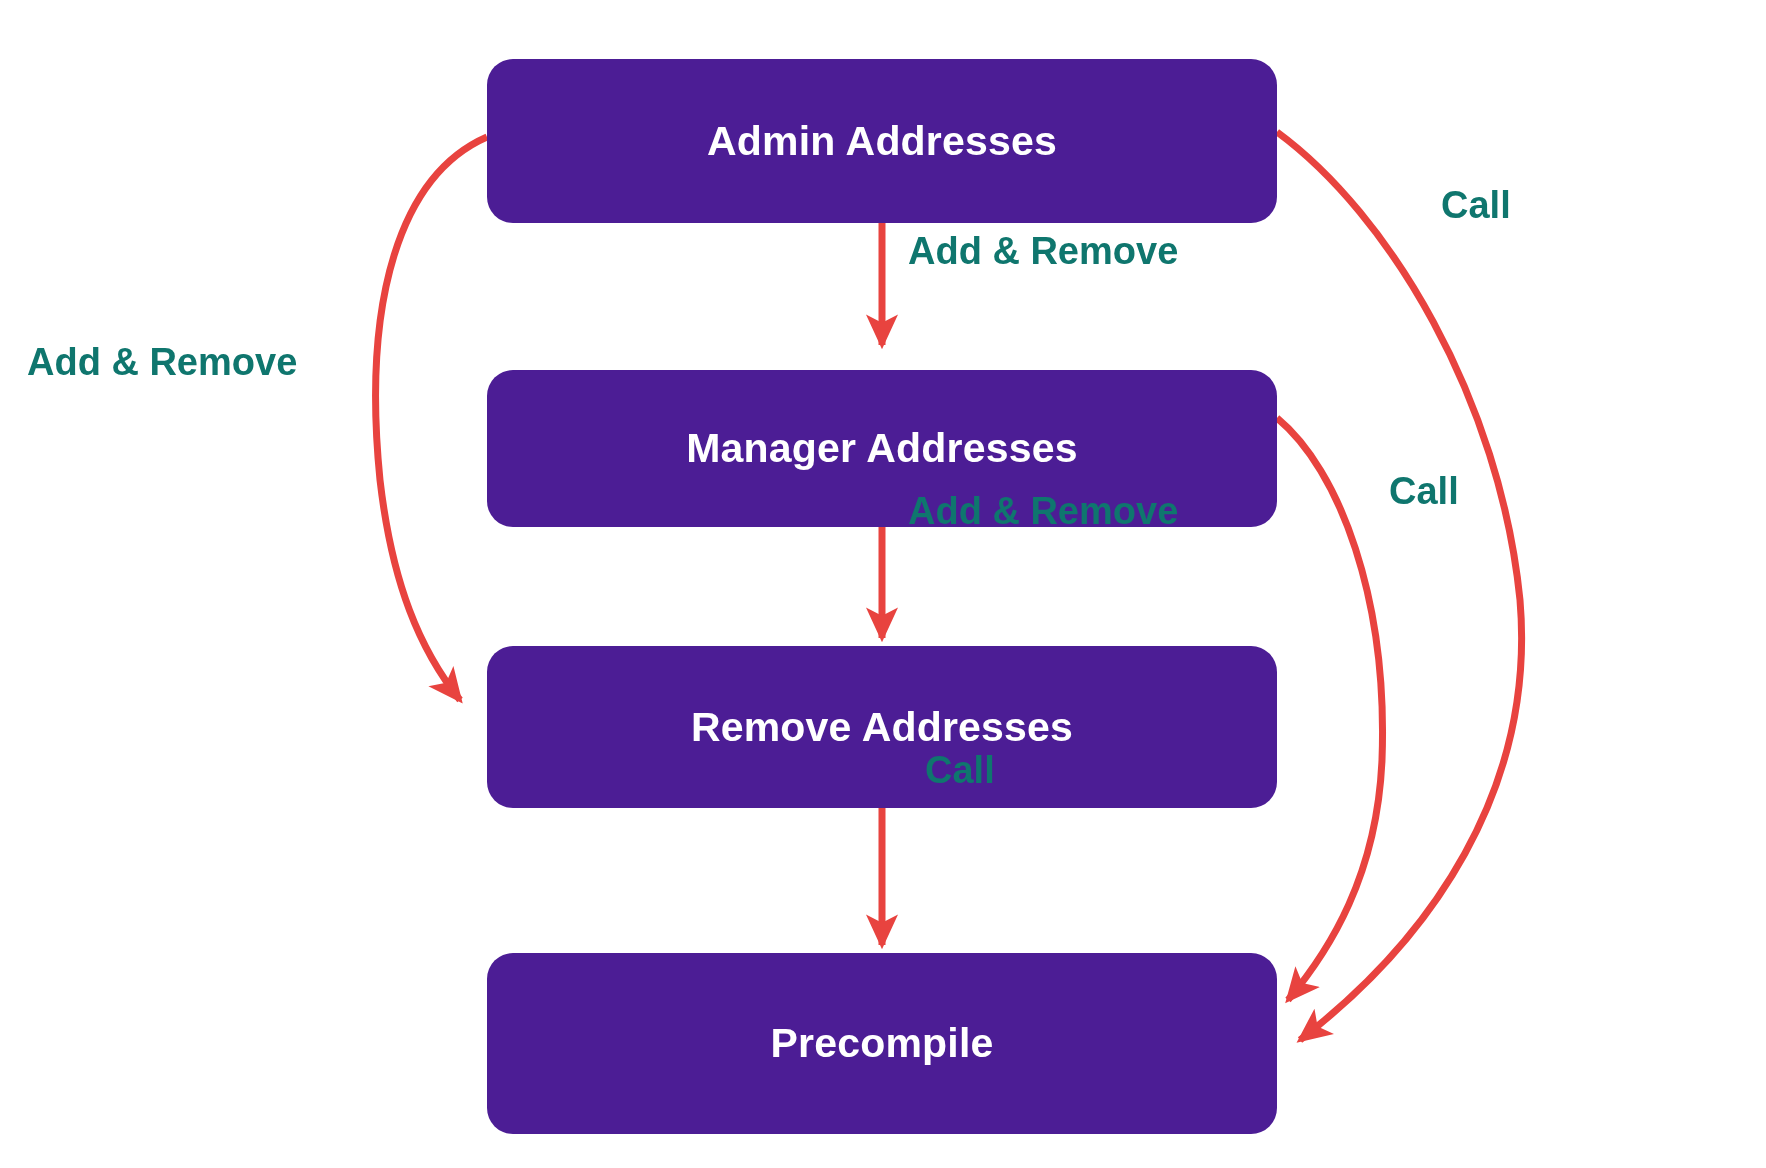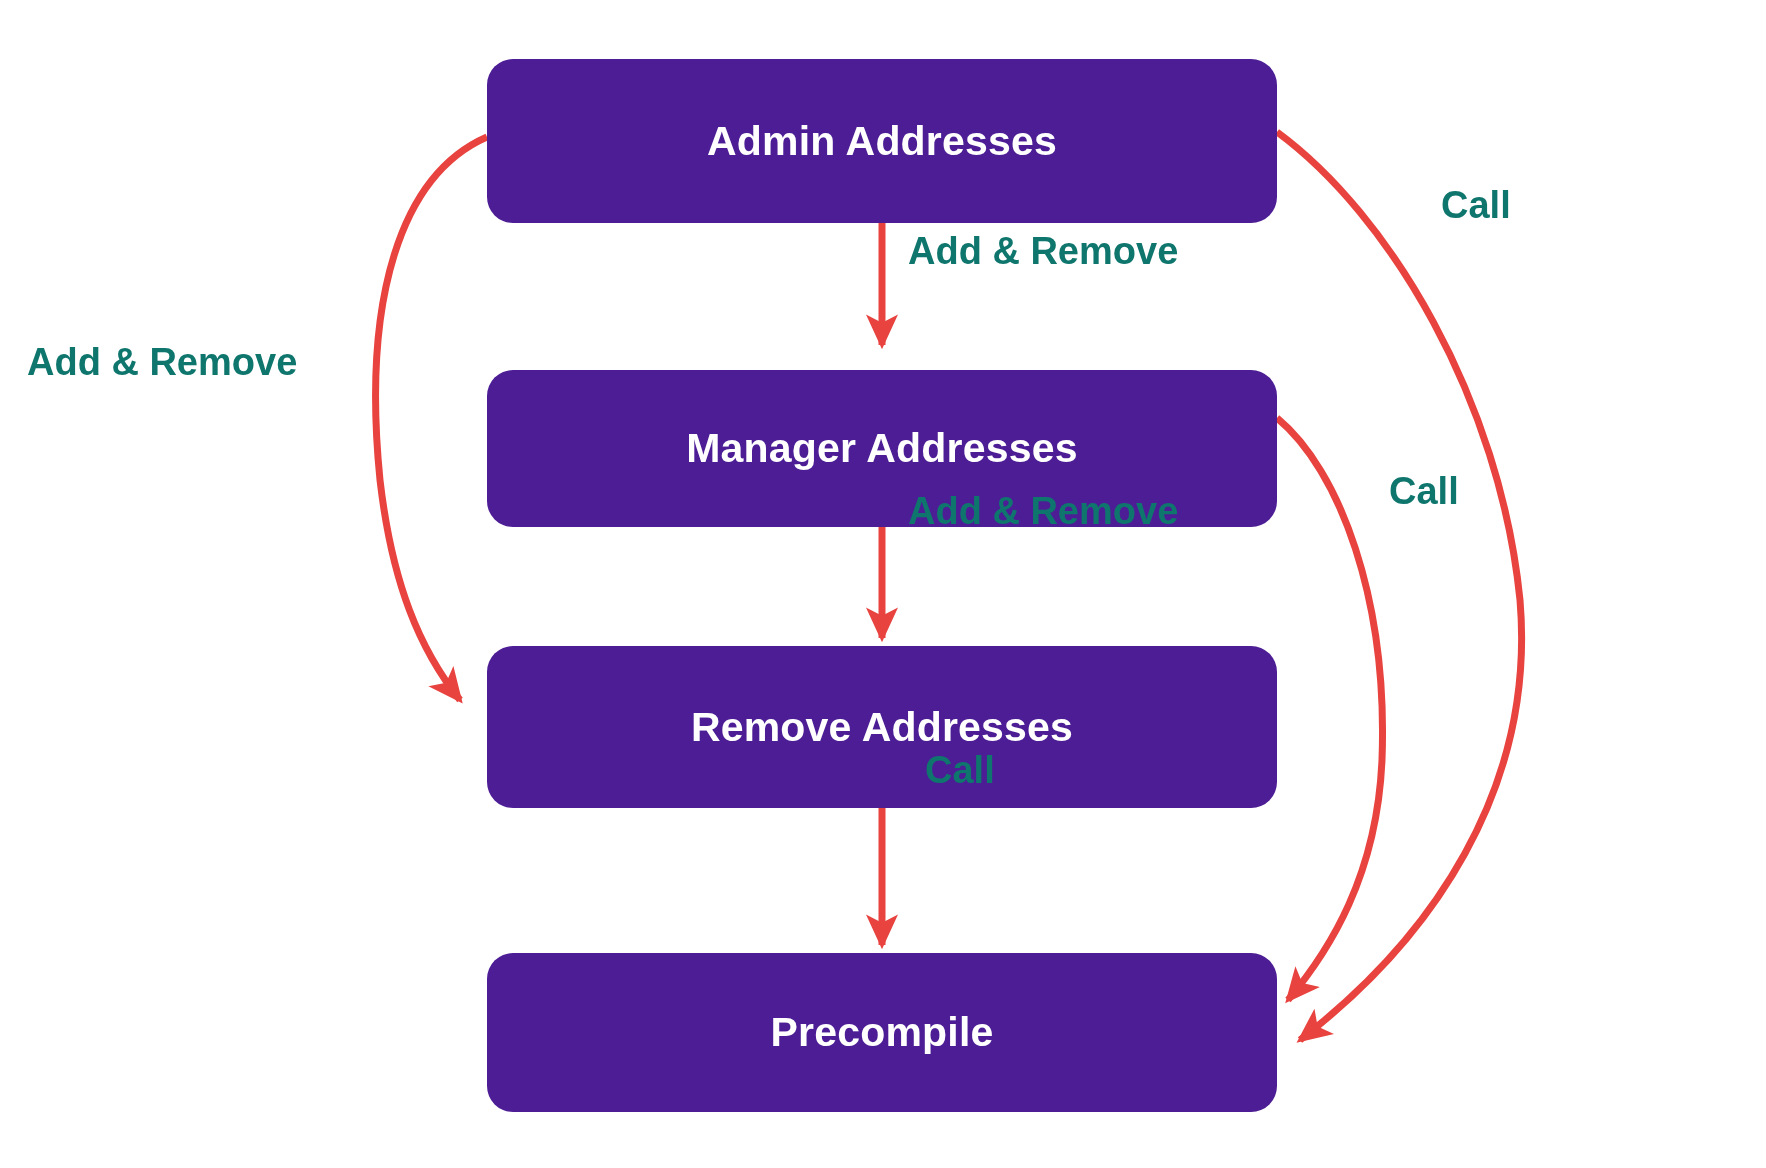--- a/index.html
+++ b/index.html
@@ -45,7 +45,7 @@
   #node-admin   { left: 487px; top: 59px;  width: 790px; height: 164px; }
   #node-manager { left: 487px; top: 353px; width: 790px; height: 157px; margin-top: 17px; }
   #node-enabled { left: 487px; top: 646px; width: 790px; height: 162px; }
-  #node-precompile { left: 487px; top: 953px; width: 790px; height: 159px; }
+  #node-precompile { left: 487px; top: 953px; width: 790px; height: 181px; }
 
   .edge-label {
     position: absolute;

